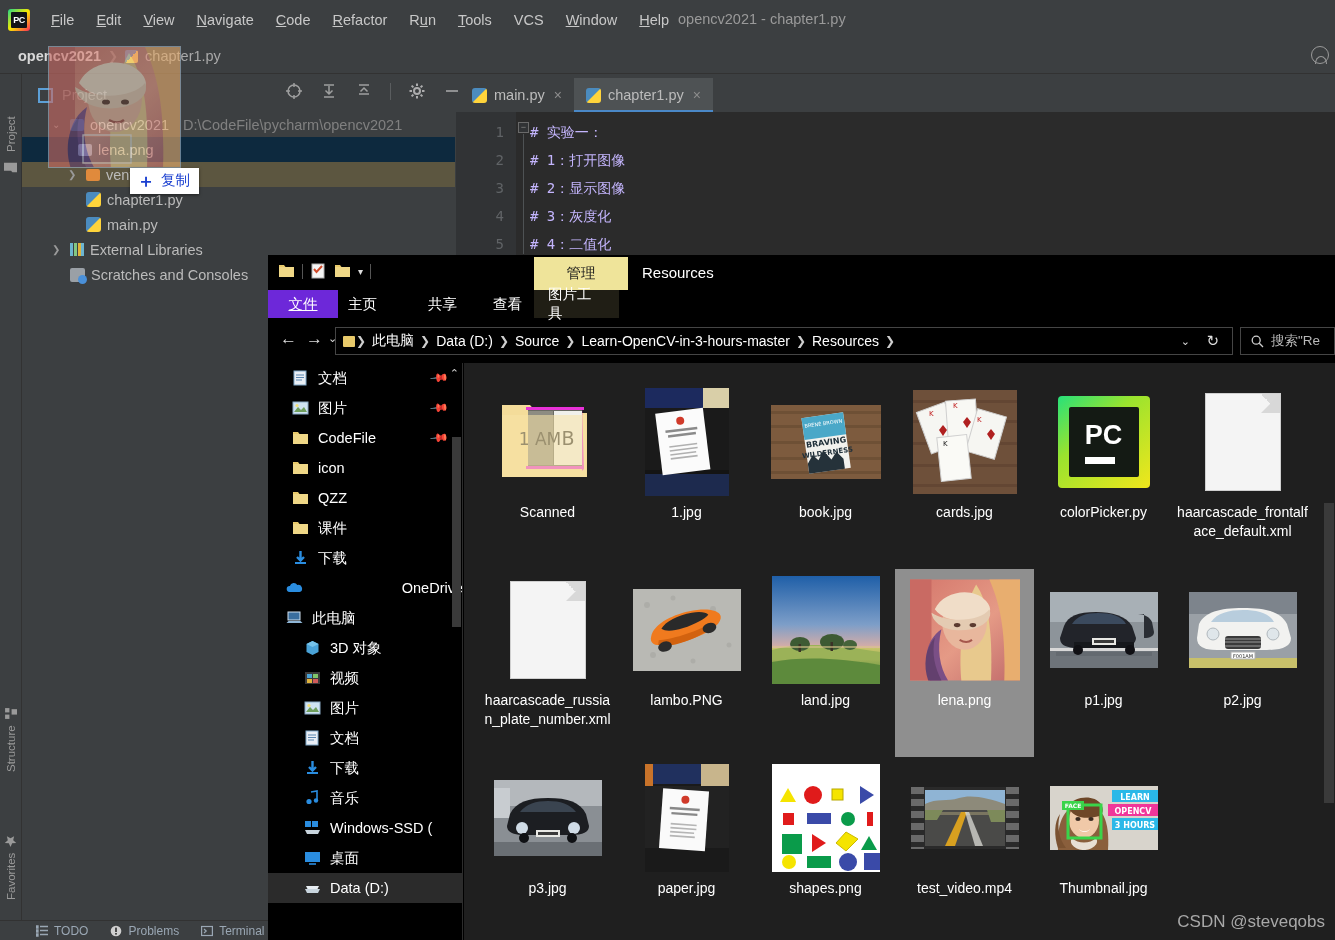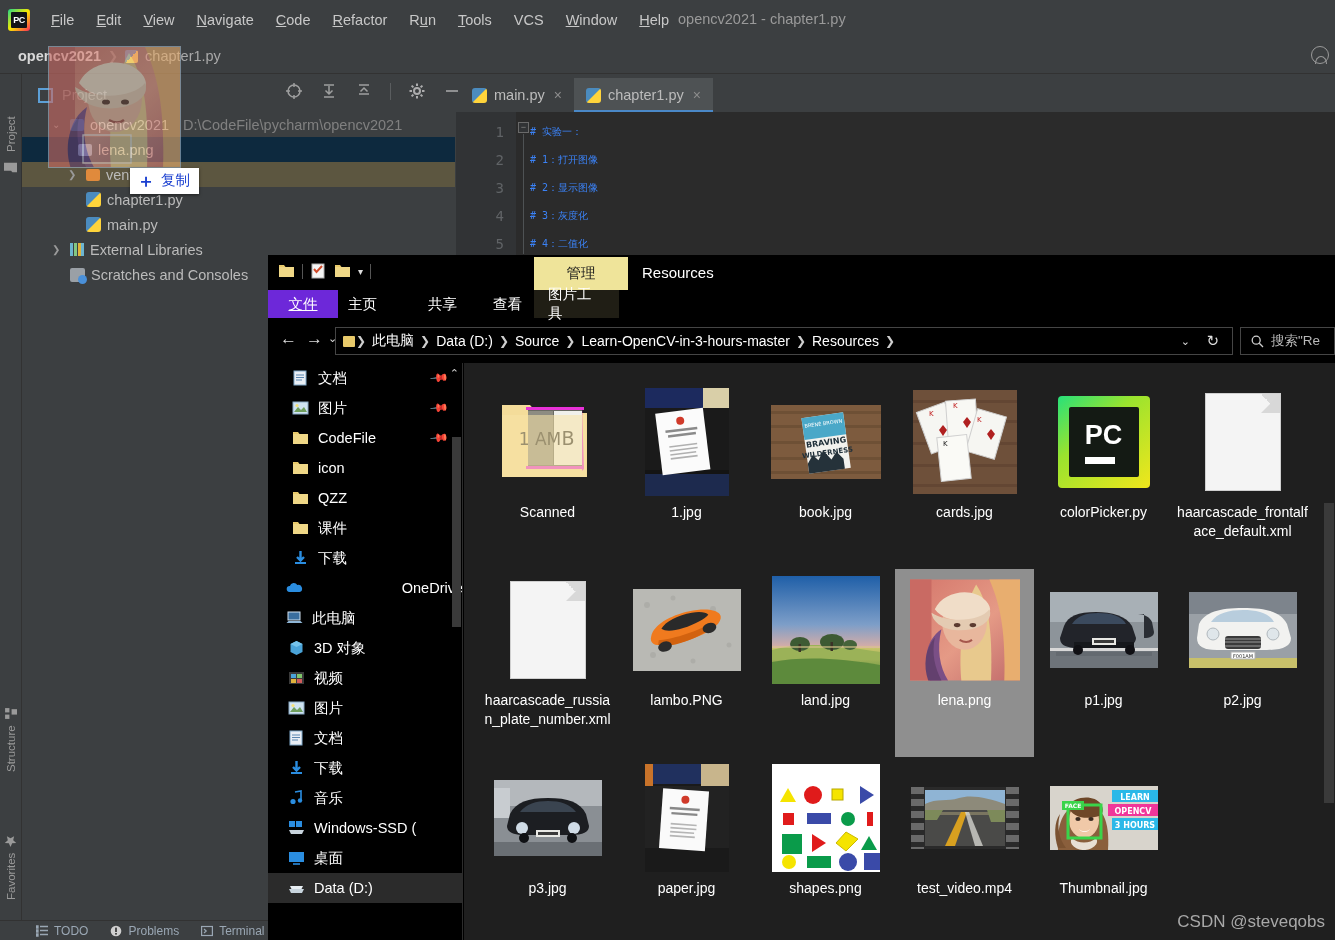--- a/index.html
+++ b/index.html
@@ -115,7 +115,7 @@
   }
   .code-line {
     height: 28px; line-height: 28px; font-family: "DejaVu Sans Mono", monospace;
-    font-size: 10px; color: #3b82f6; padding-left: 14px; white-space: pre;
+    font-size: 14px; color: #c4b5fd; padding-left: 14px; white-space: pre;
   }
   .fold-mark {
     position: absolute; left: 62px; top: 10px; width: 11px; height: 11px;

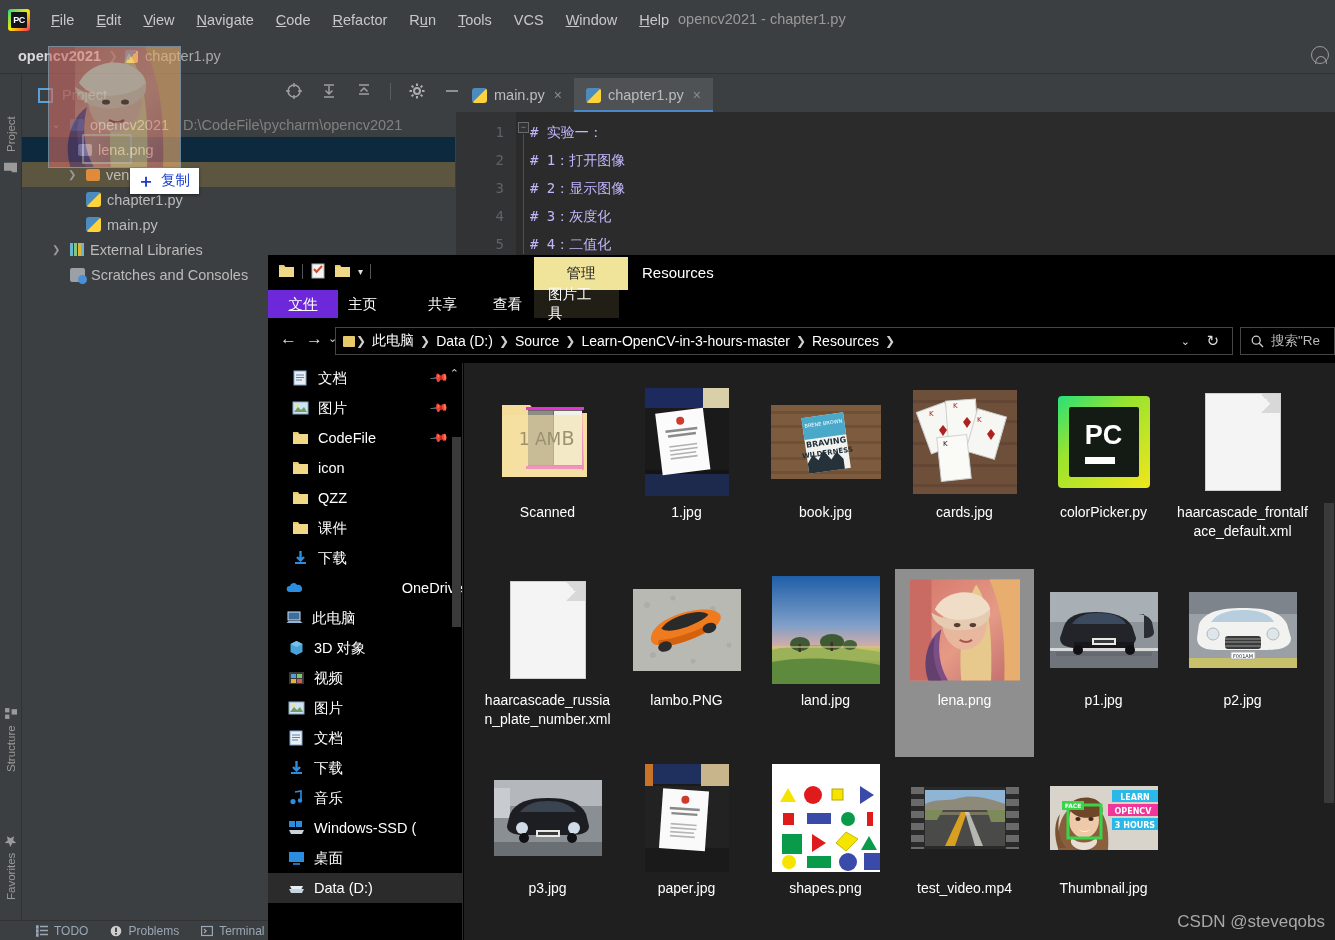--- a/index.html
+++ b/index.html
@@ -254,7 +254,7 @@
     display: flex; align-items: center; height: 30px; gap: 9px; padding-left: 24px;
     font-size: 14.5px; color: #ffffff; white-space: nowrap; position: relative;
   }
-  .nav-item.indent2 { padding-left: 20px; }
+  .nav-item.indent2 { padding-left: 36px; }
   .nav-item.selected { background: #2b2b2b; }
   .nav-pin {
     position: absolute; right: 16px; color: #9a9a9a; font-size: 12px;

